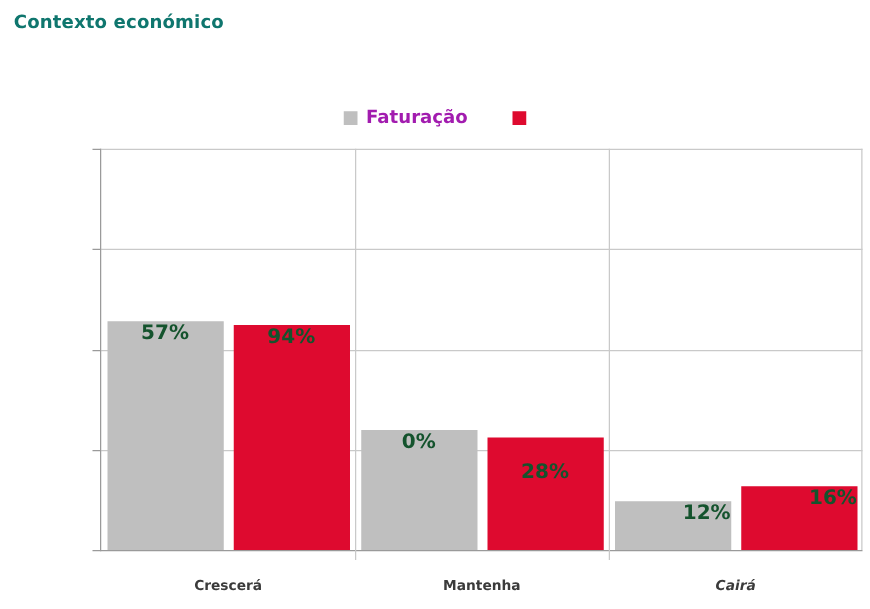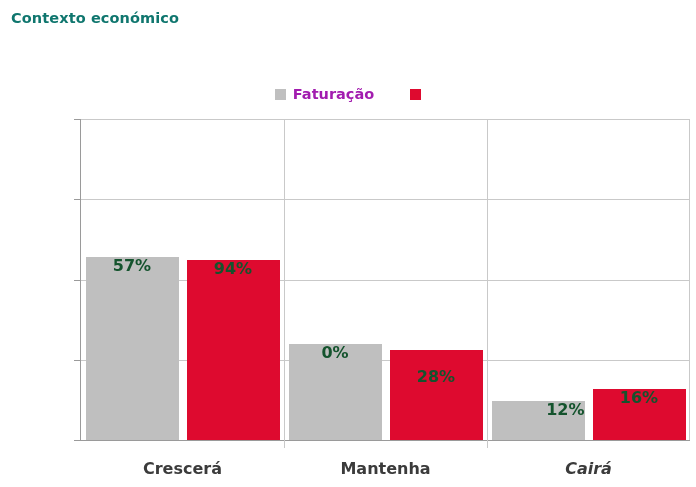--- a/index.html
+++ b/index.html
@@ -201,7 +201,7 @@
       <div class="bar" style="left: 410.5px; width: 93px; height: 38.52px; background: rgb(191, 191, 191);"></div>
       <div class="bar-value" style="left: 410.5px; width: 93px; top: 262.48px; text-align: right;">12%</div>
       <div class="bar" style="left: 511.5px; width: 93px; height: 51.36px; background: rgb(222, 10, 47);"></div>
-      <div class="bar-value" style="left: 511.5px; width: 93px; top: 249.64px;">16%</div>
+      <div class="bar-value" style="left: 511.5px; width: 93px; top: 249.64px; text-align: right;">16%</div>
     </div>
   <div id="catlabels">
       <div class="cat-label" style="left: 0px; width: 203px;">Crescerá</div>

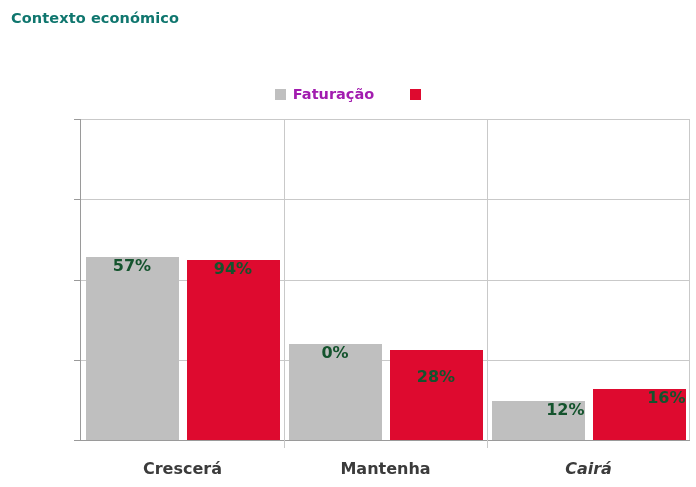--- a/index.html
+++ b/index.html
@@ -144,7 +144,7 @@
     position: absolute;
     top: 342px;
     text-align: center;
-    font-size: 16px;
+    font-size: 11px;
     font-weight: bold;
     color: #3b3b3b;
     line-height: 15px;

